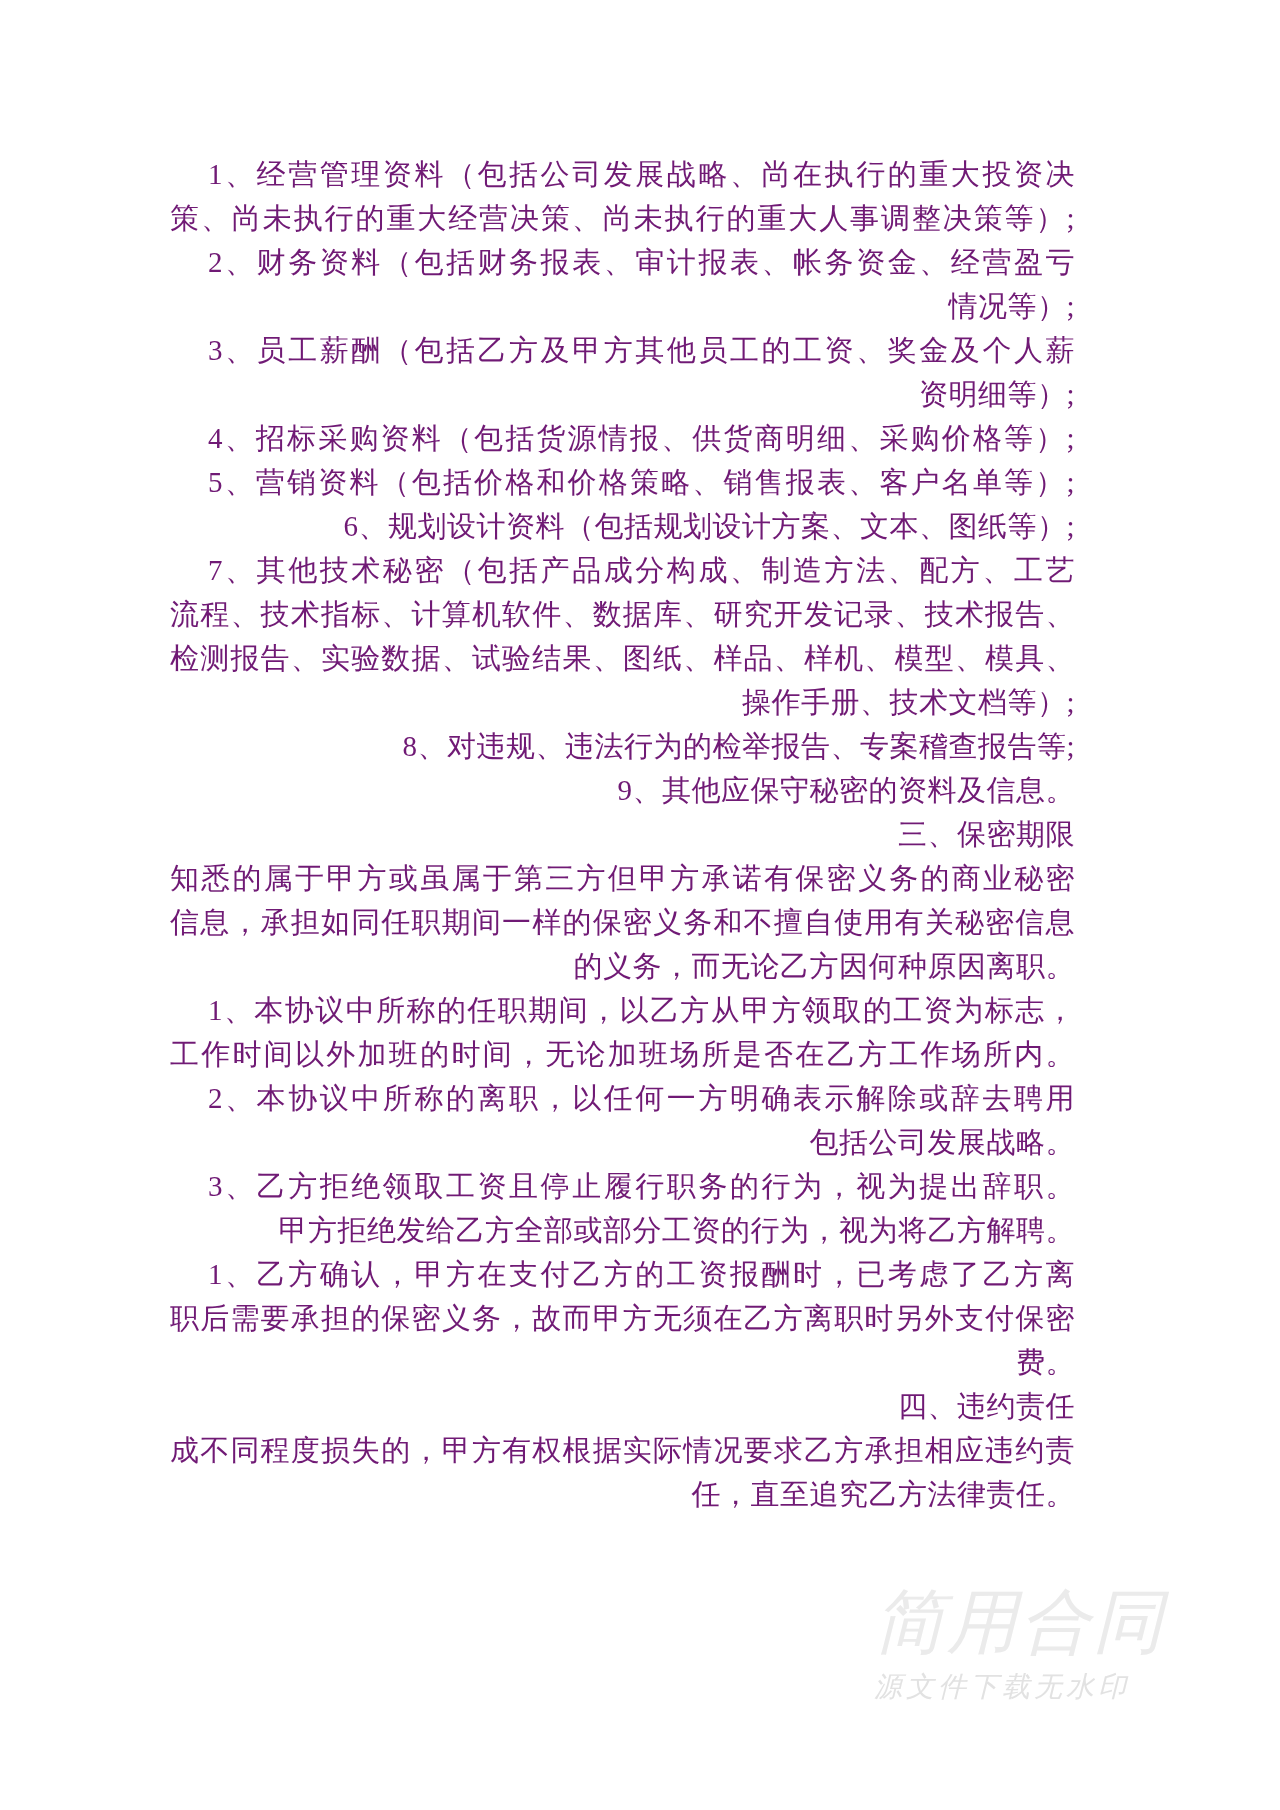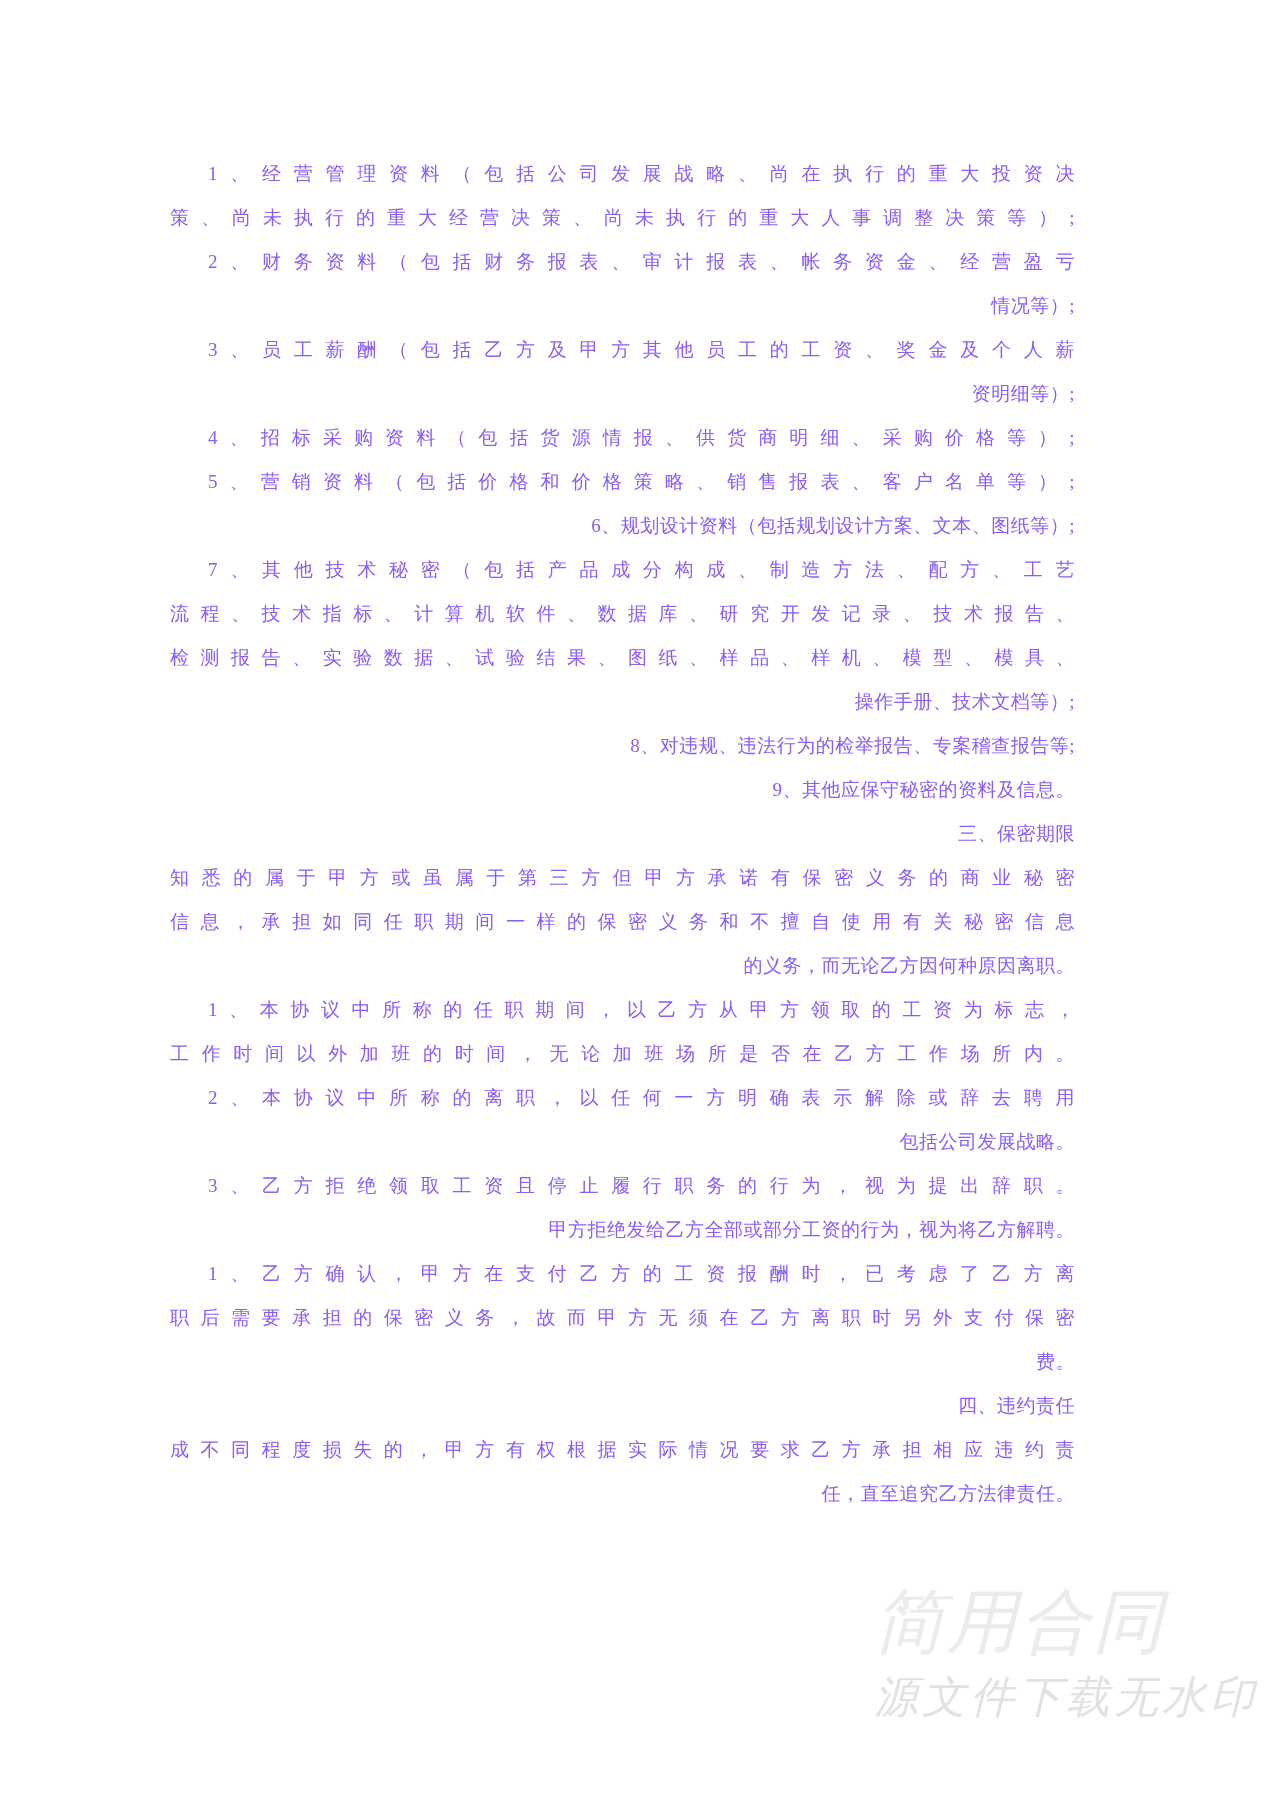--- a/index.html
+++ b/index.html
@@ -21,9 +21,9 @@
     top: 152px;
     width: 905px;
     z-index: 1;
-    font-size: 19px;
+    font-size: 29px;
     line-height: 44px;
-    color: #8b5cf6;
+    color: #701a75;
     font-weight: 400;
   }
   .line {

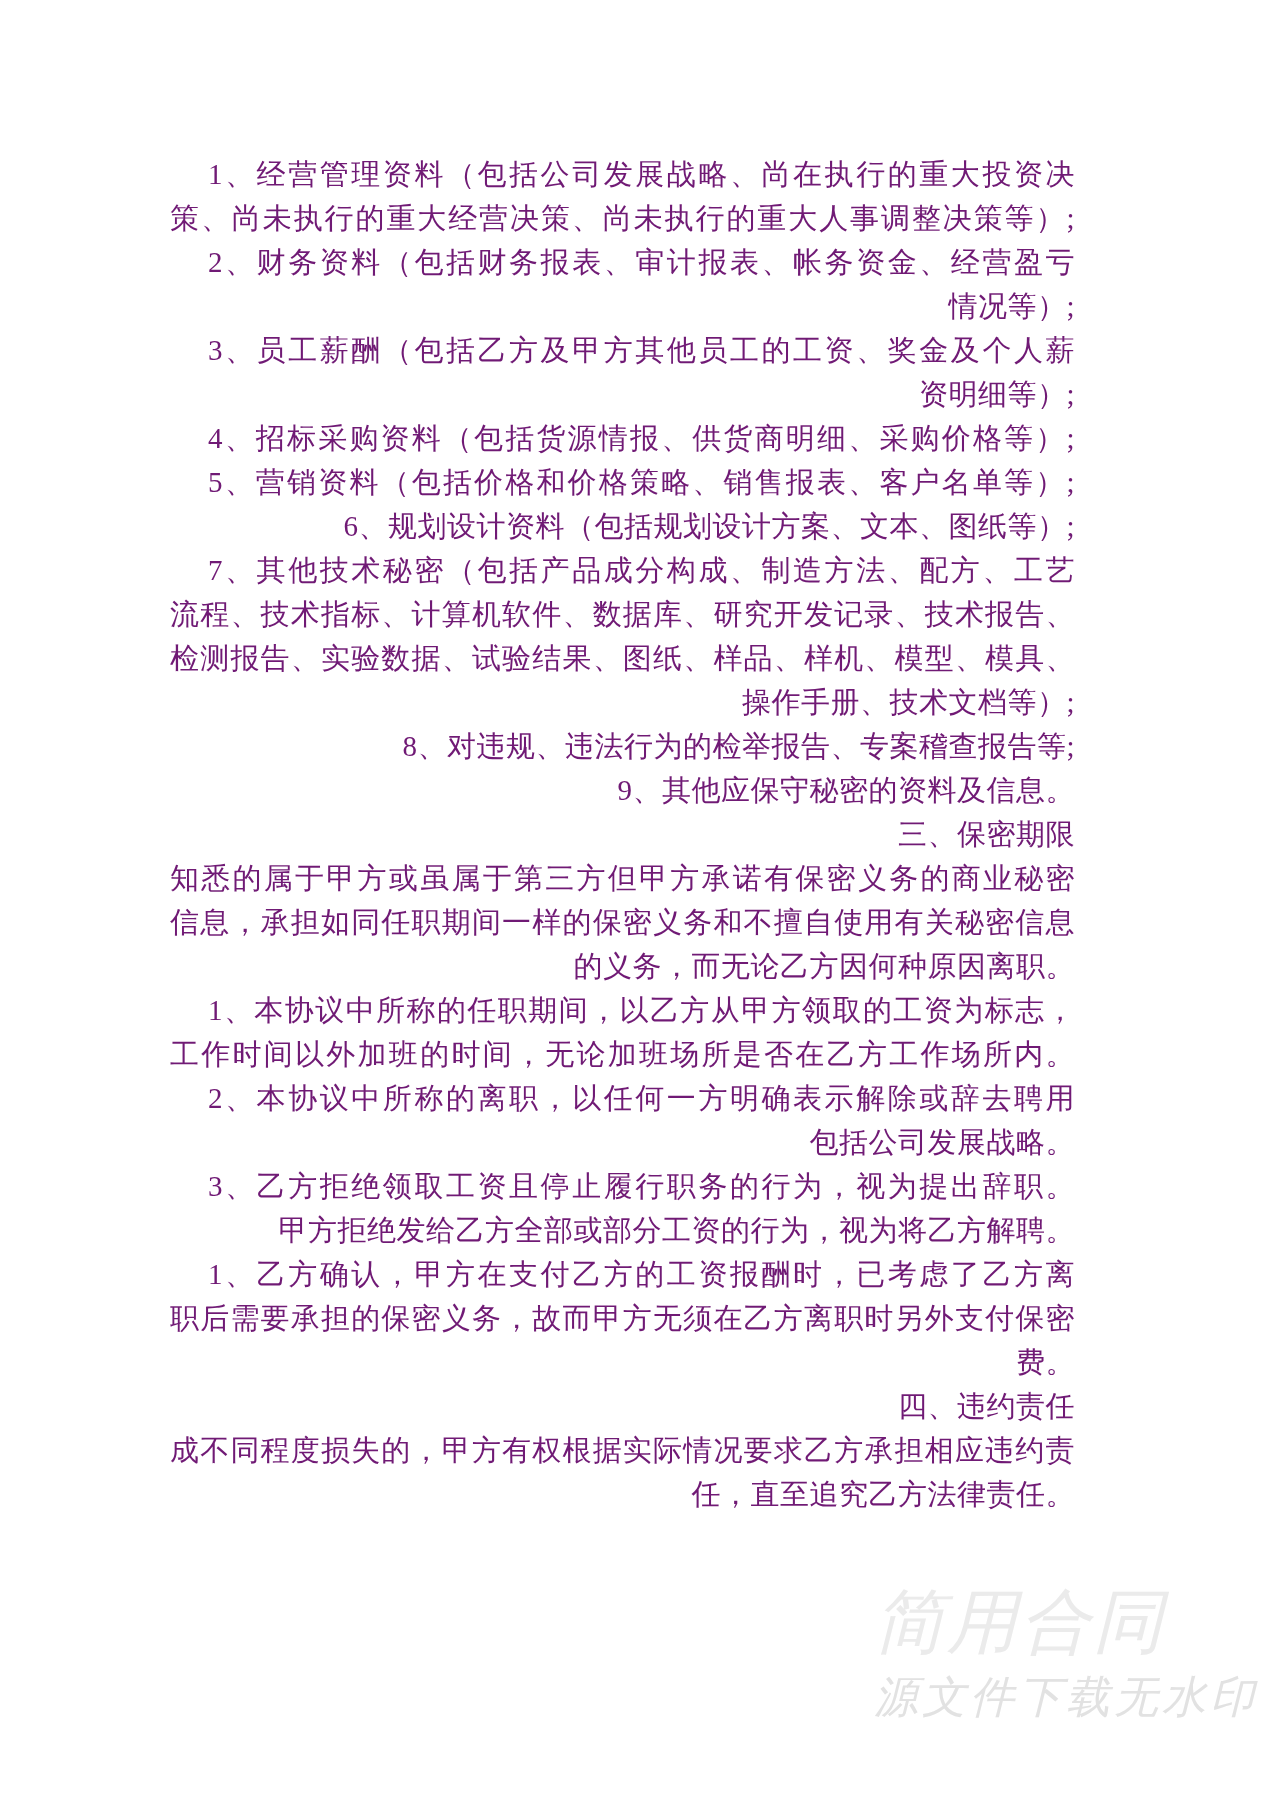--- a/index.html
+++ b/index.html
@@ -57,7 +57,7 @@
   .watermark-subtitle {
     left: 874px;
     top: 1668px;
-    font-size: 44px;
+    font-size: 28px;
     letter-spacing: 4px;
   }
 </style>

